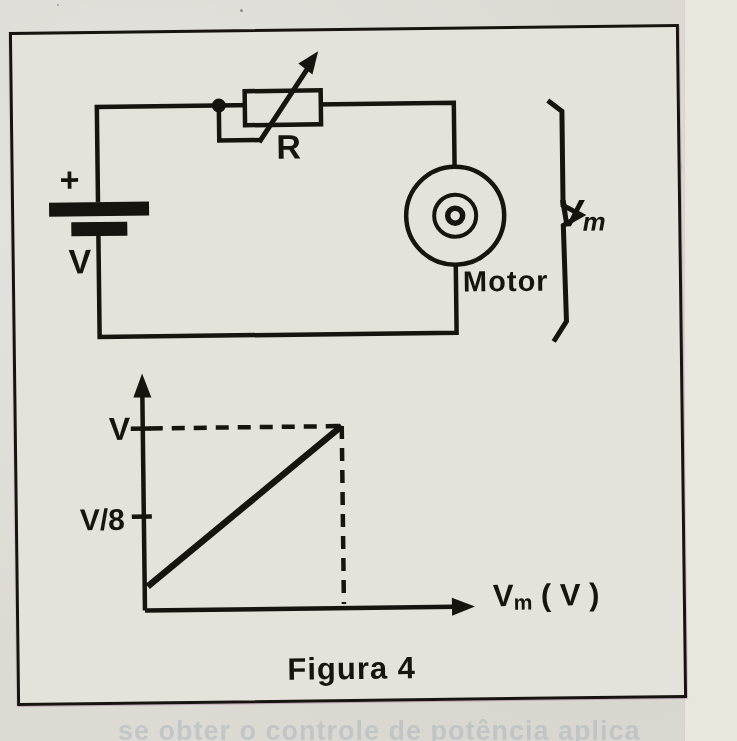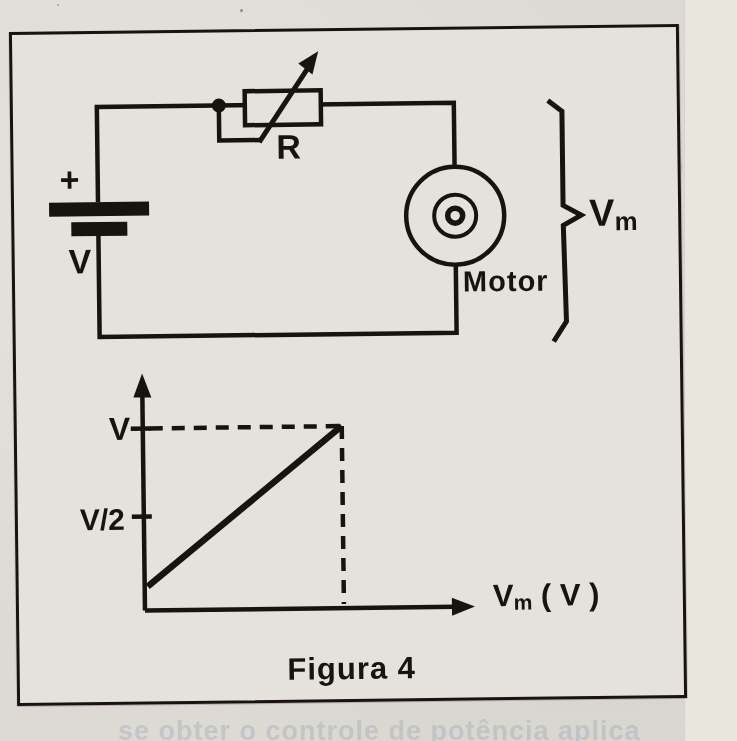--- a/index.html
+++ b/index.html
@@ -36,7 +36,7 @@
   .batt-v-label{left:54px;top:210px;font-size:34px;}
   .r-label{left:263px;top:98px;font-size:34px;}
   .motor-label{left:448px;top:238px;font-size:29px;letter-spacing:1px;}
-  .vm-label{left:575px;top:166px;font-size:38px;}
+  .vm-label{left:543px;top:166px;font-size:38px;font-style:italic;}
   .vm-label sub,.xaxis-label sub{font-size:.68em;line-height:0;vertical-align:-0.18em;font-weight:bold;}
   .gy-v{left:92px;top:379px;font-size:32px;}
   .gy-v2{left:62px;top:471px;font-size:30px;}

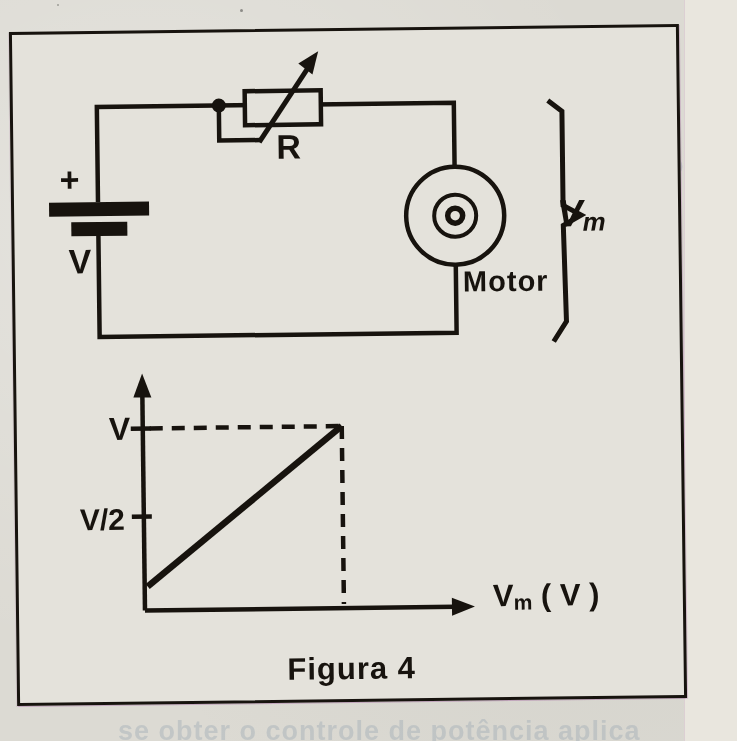--- a/index.html
+++ b/index.html
@@ -118,7 +118,7 @@
     <div class="lbl vm-label"><span>V</span><sub>m</sub></div>
 
     <div class="lbl gy-v">V</div>
-    <div class="lbl gy-v2">V/2</div>
+    <div class="lbl gy-v2">V/8</div>
     <div class="lbl xaxis-label"><span>V</span><sub>m</sub><span>&nbsp;( V )</span></div>
 
     <div class="lbl caption">Figura 4</div>

